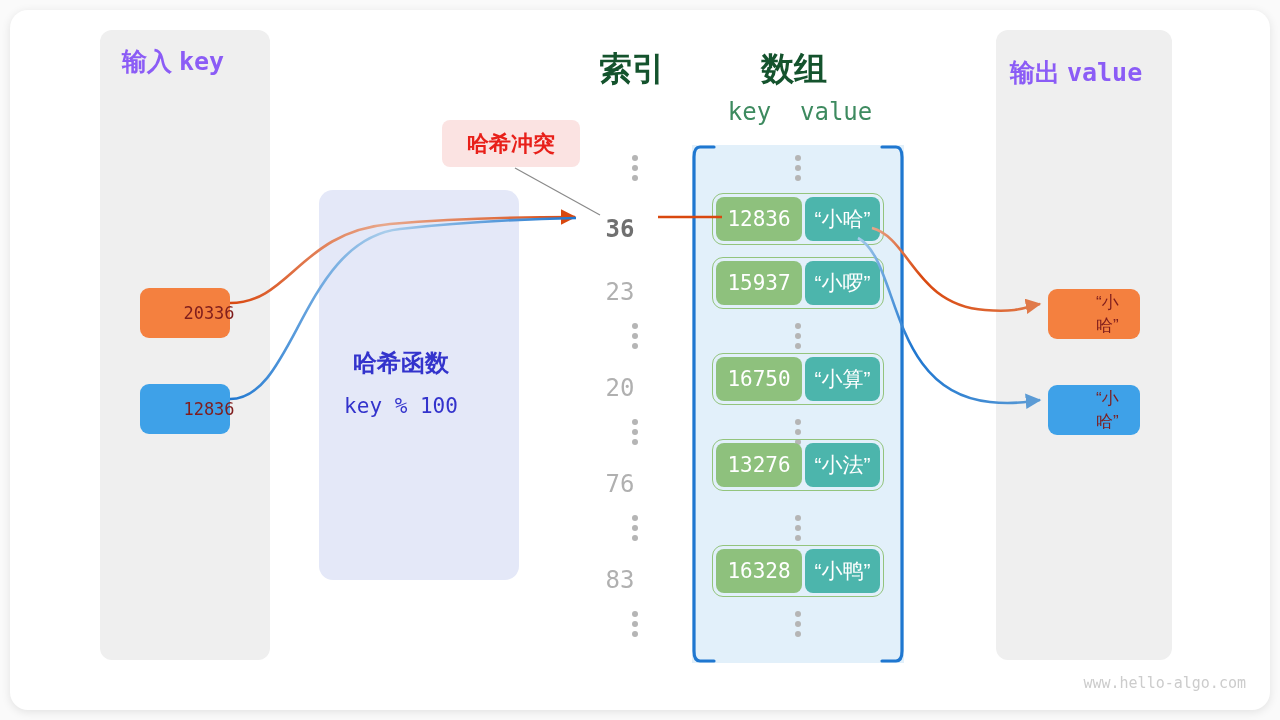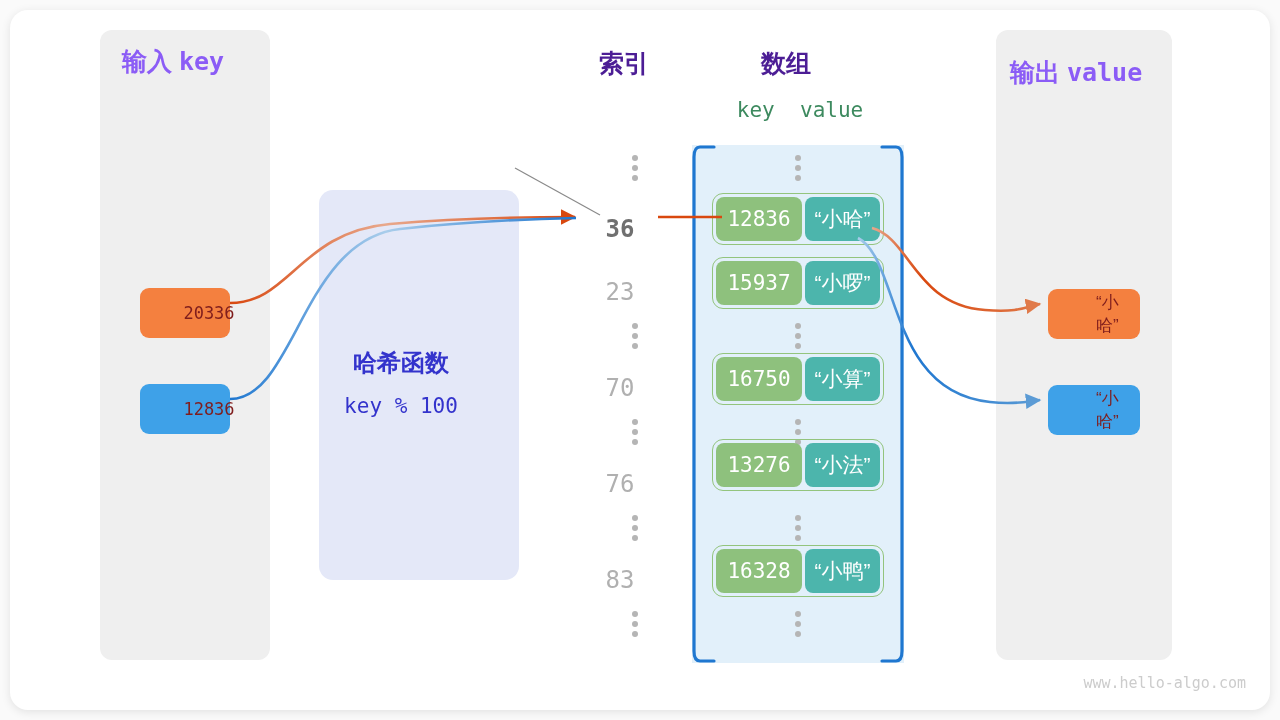--- a/index.html
+++ b/index.html
@@ -43,9 +43,9 @@
   
   .col-head {
     position: absolute;
-    color: #4c1d95;
+    color: #14532d;
     font-weight: bold;
-    font-size: 25px;
+    font-size: 33px;
     white-space: nowrap;
   }
   #head-index { left: 589px; top: 37px; }

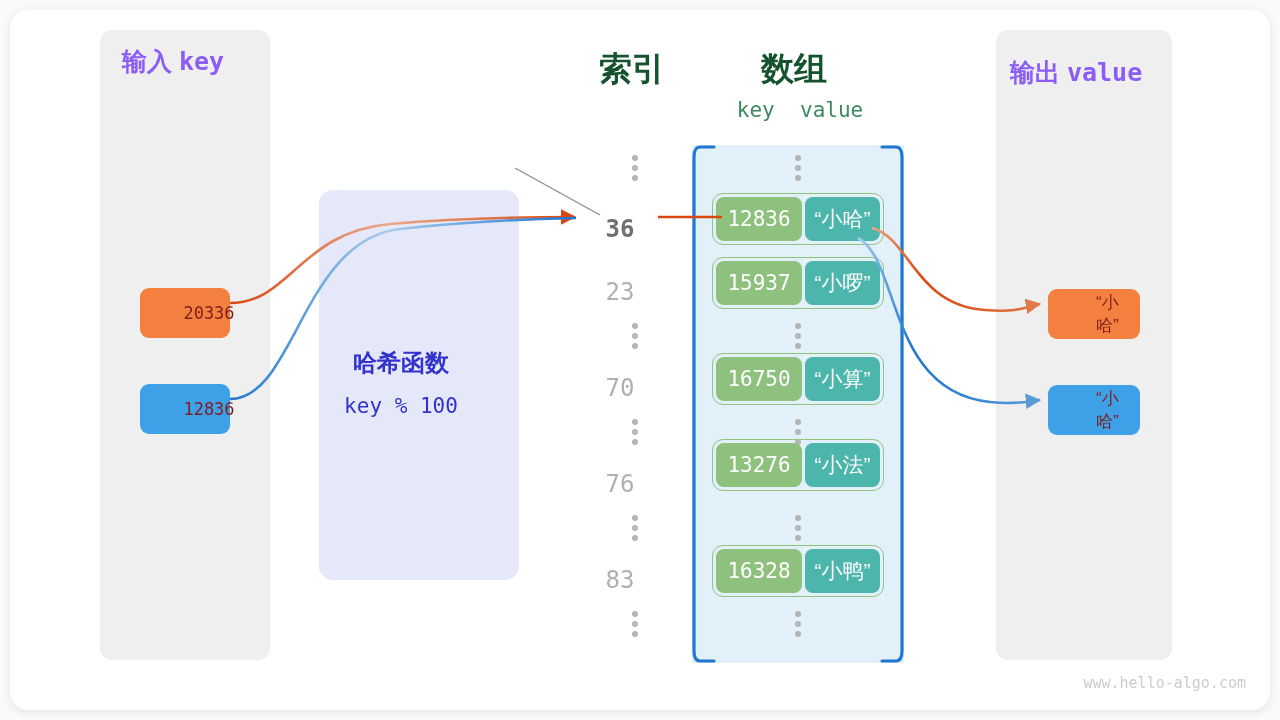--- a/index.html
+++ b/index.html
@@ -58,7 +58,7 @@
     text-align: center;
     color: #3d8a5f;
     font-family: "DejaVu Sans Mono", "Liberation Mono", monospace;
-    font-size: 21px;
+    font-size: 24px;
     white-space: pre;
   }
 

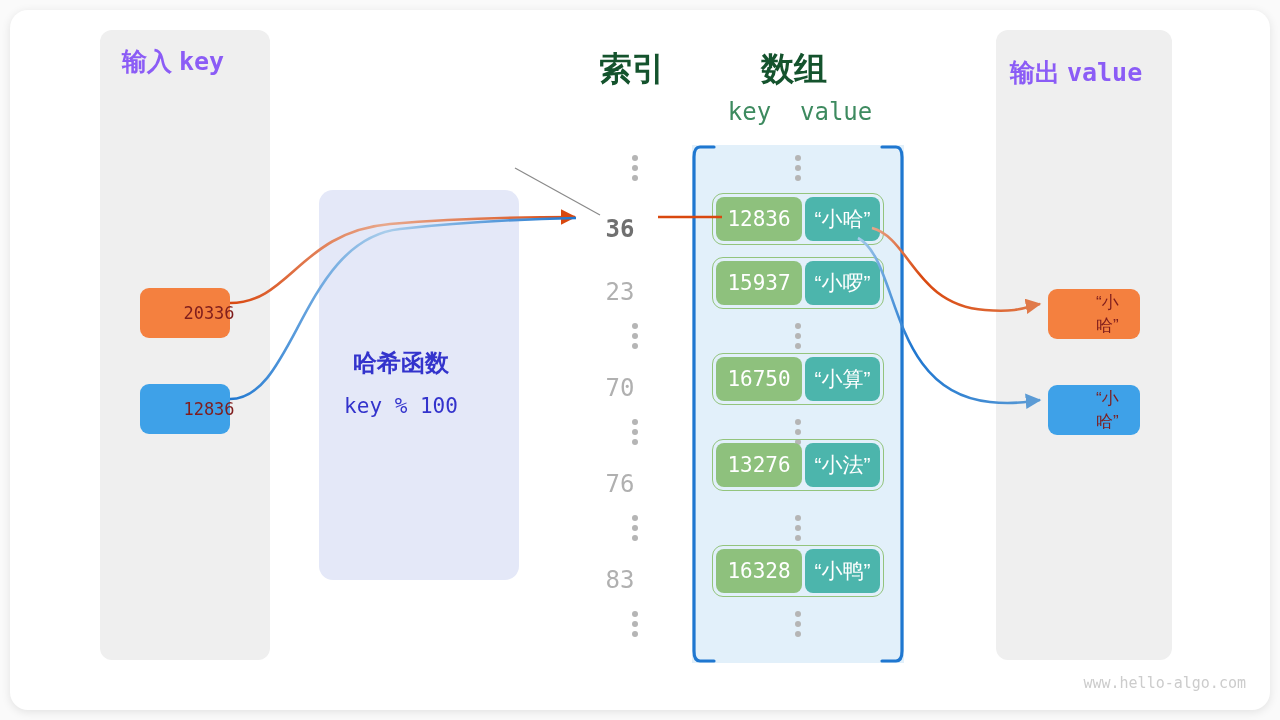--- a/index.html
+++ b/index.html
@@ -211,6 +211,7 @@
   <div id="hash-title">哈希函数</div>
   <div id="hash-formula">key % 100</div>
 
+  <div id="collision-badge">哈希冲突</div>
 
   <div id="array-box"></div>
   <svg id="array-bracket" width="212" height="518">

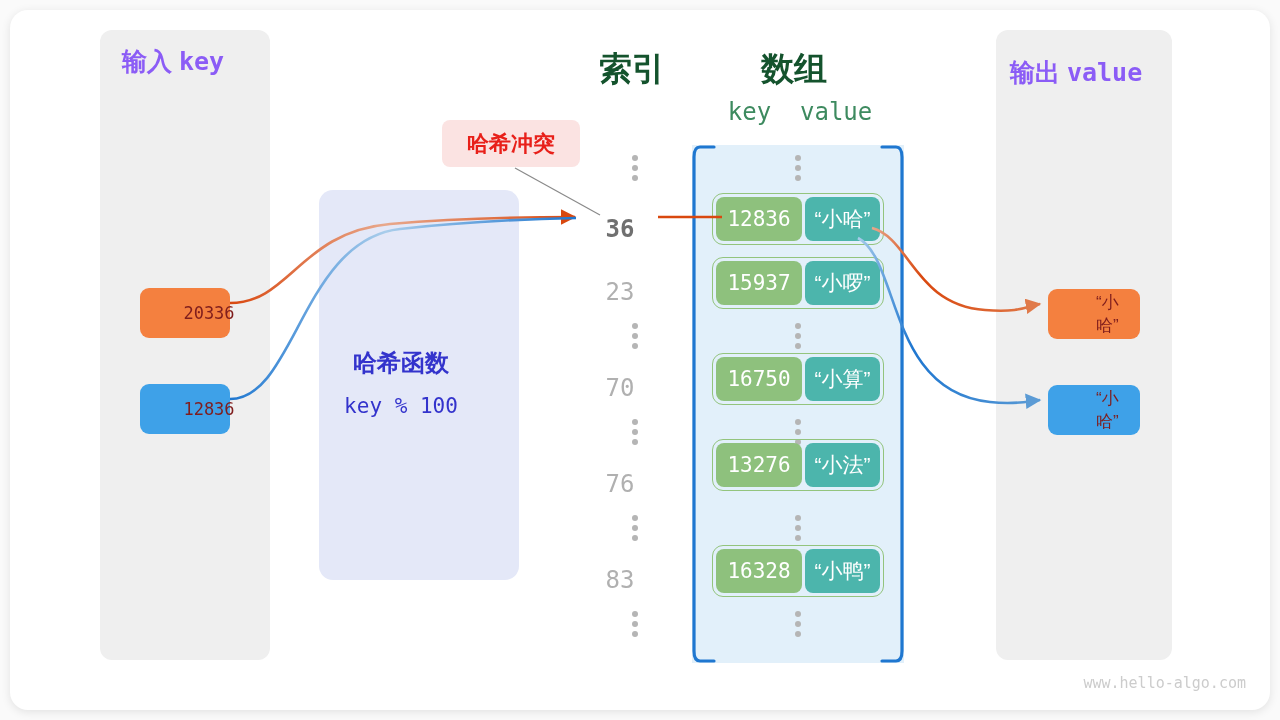--- a/index.html
+++ b/index.html
@@ -227,7 +227,7 @@
 
   <div class="index-label hl" style="top:205px">36</div>
   <div class="index-label" style="top:268px">23</div>
-  <div class="index-label" style="top:364px">70</div>
+  <div class="index-label" style="top:364px">20</div>
   <div class="index-label" style="top:460px">76</div>
   <div class="index-label" style="top:556px">83</div>
 

